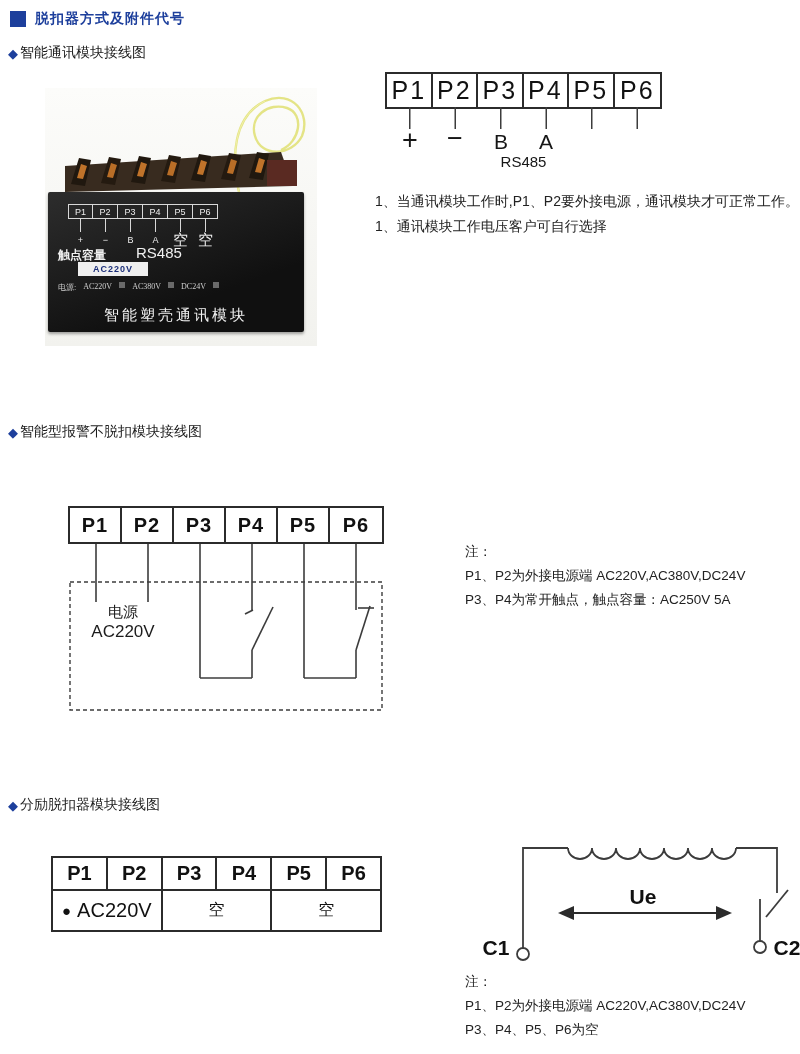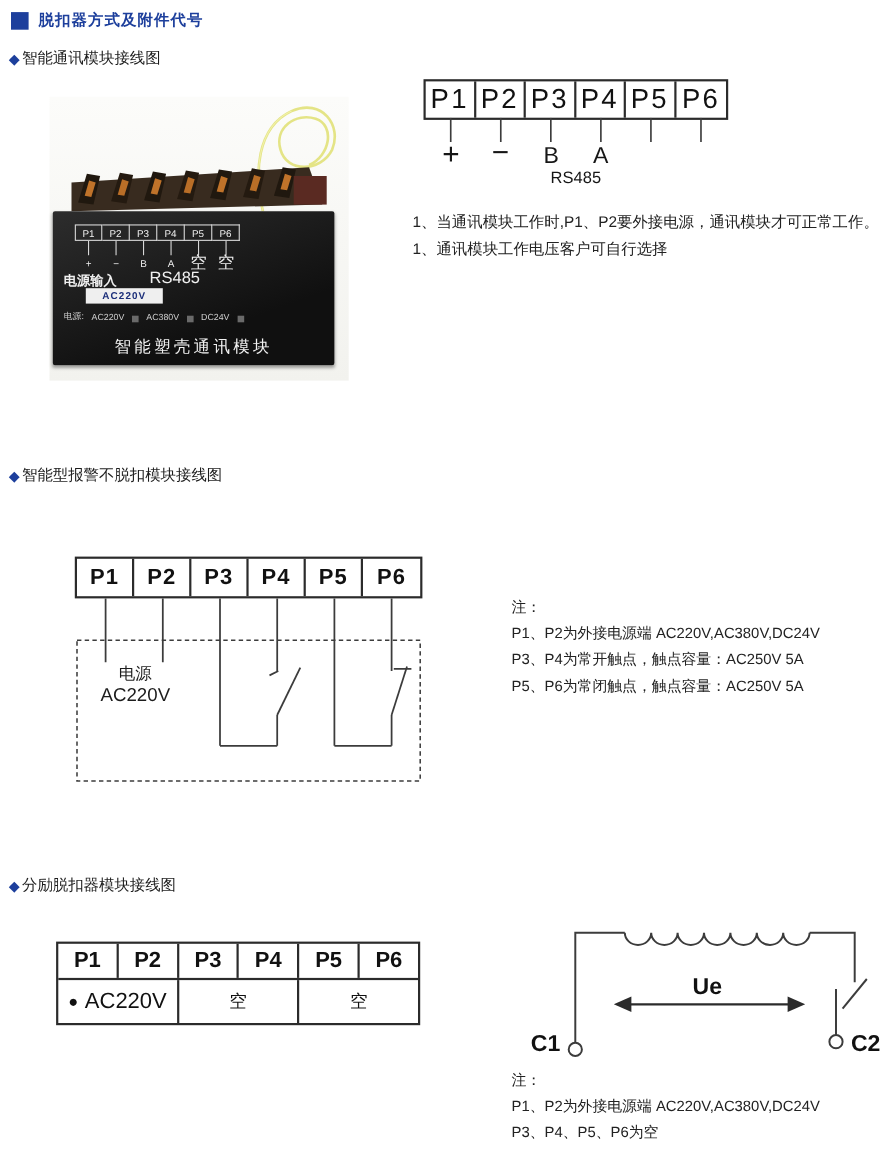--- a/index.html
+++ b/index.html
@@ -182,7 +182,7 @@
       <span class="big">空</span>
       <span class="big">空</span>
     </div>
-    <div class="mod-label" style="left:10px; top:55px; font-size:12px; font-weight:bold;">电源输入</div>
+    <div class="mod-label" style="left:10px; top:55px; font-size:12px; font-weight:bold;">触点容量</div>
     <div class="mod-label" style="left:88px; top:52px; font-size:15px;">RS485</div>
     <div class="volt-tag">AC220V</div>
     <div class="pwr-row">

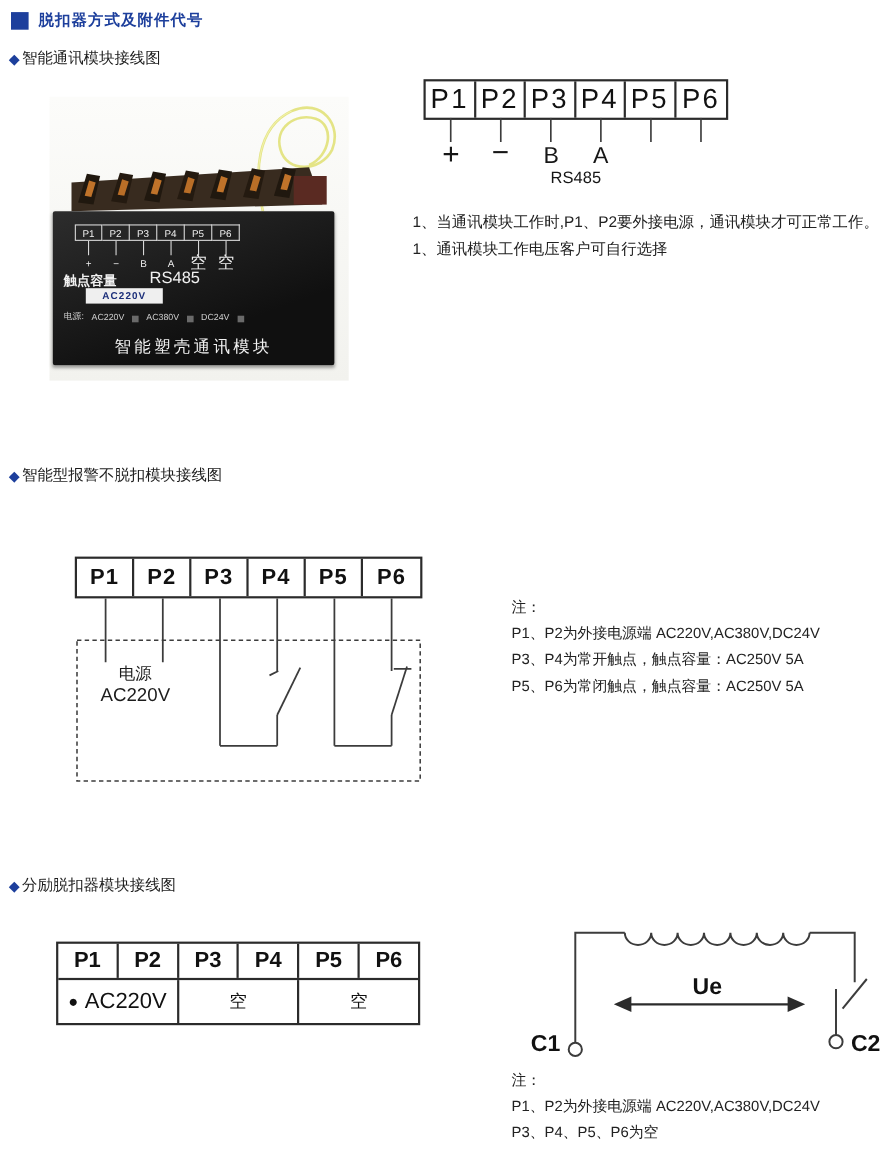--- a/index.html
+++ b/index.html
@@ -66,8 +66,8 @@
     color:#1c2f7a; font-size:9px; font-weight:bold; display:flex; align-items:center; justify-content:center;
     letter-spacing:1px;
   }
-  .pwr-row { position:absolute; left:10px; top:90px; display:flex; align-items:flex-end; gap:7px;
-             font-size:8px; color:#cfcfcf; white-space:nowrap; }
+  .pwr-row { position:absolute; left:10px; top:90px; display:flex; align-items:flex-start; gap:7px;
+             font-size:8px; color:#cfcfcf; white-space:nowrap;font-family:Liberation Serif, serif; }
   .pwr-row .cb { width:6px; height:6px; background:#6a6a6a; display:inline-block; }
   .prod-name { position:absolute; left:0; right:0; top:114px; text-align:center;
                font-size:15px; letter-spacing:3px; color:#f2f2f2; }

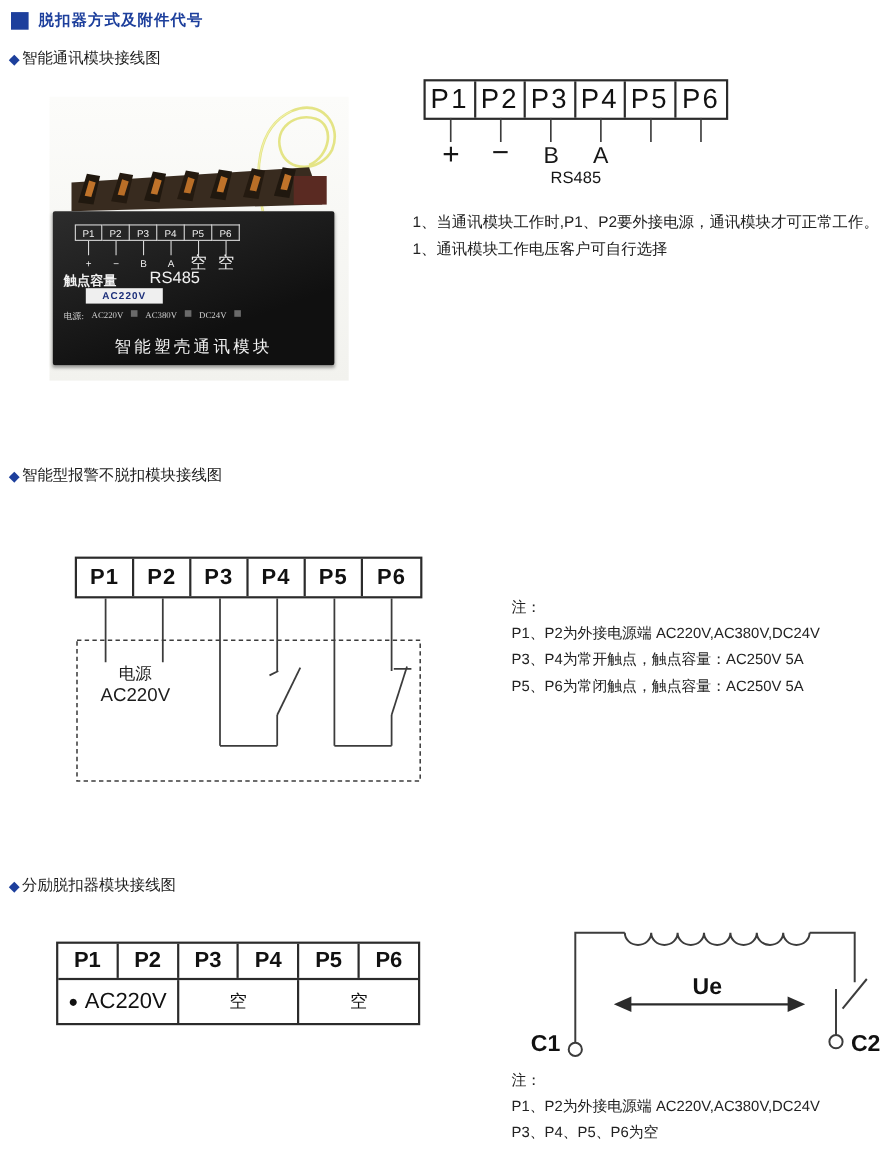--- a/index.html
+++ b/index.html
@@ -244,7 +244,6 @@
   <div>注：</div>
   <div>P1、P2为外接电源端 AC220V,AC380V,DC24V</div>
   <div>P3、P4为常开触点，触点容量：AC250V 5A</div>
-  <div>P5、P6为常闭触点，触点容量：AC250V 5A</div>
 </div>
 
 <div class="abs sec-title" style="left:8px; top:796px;">

